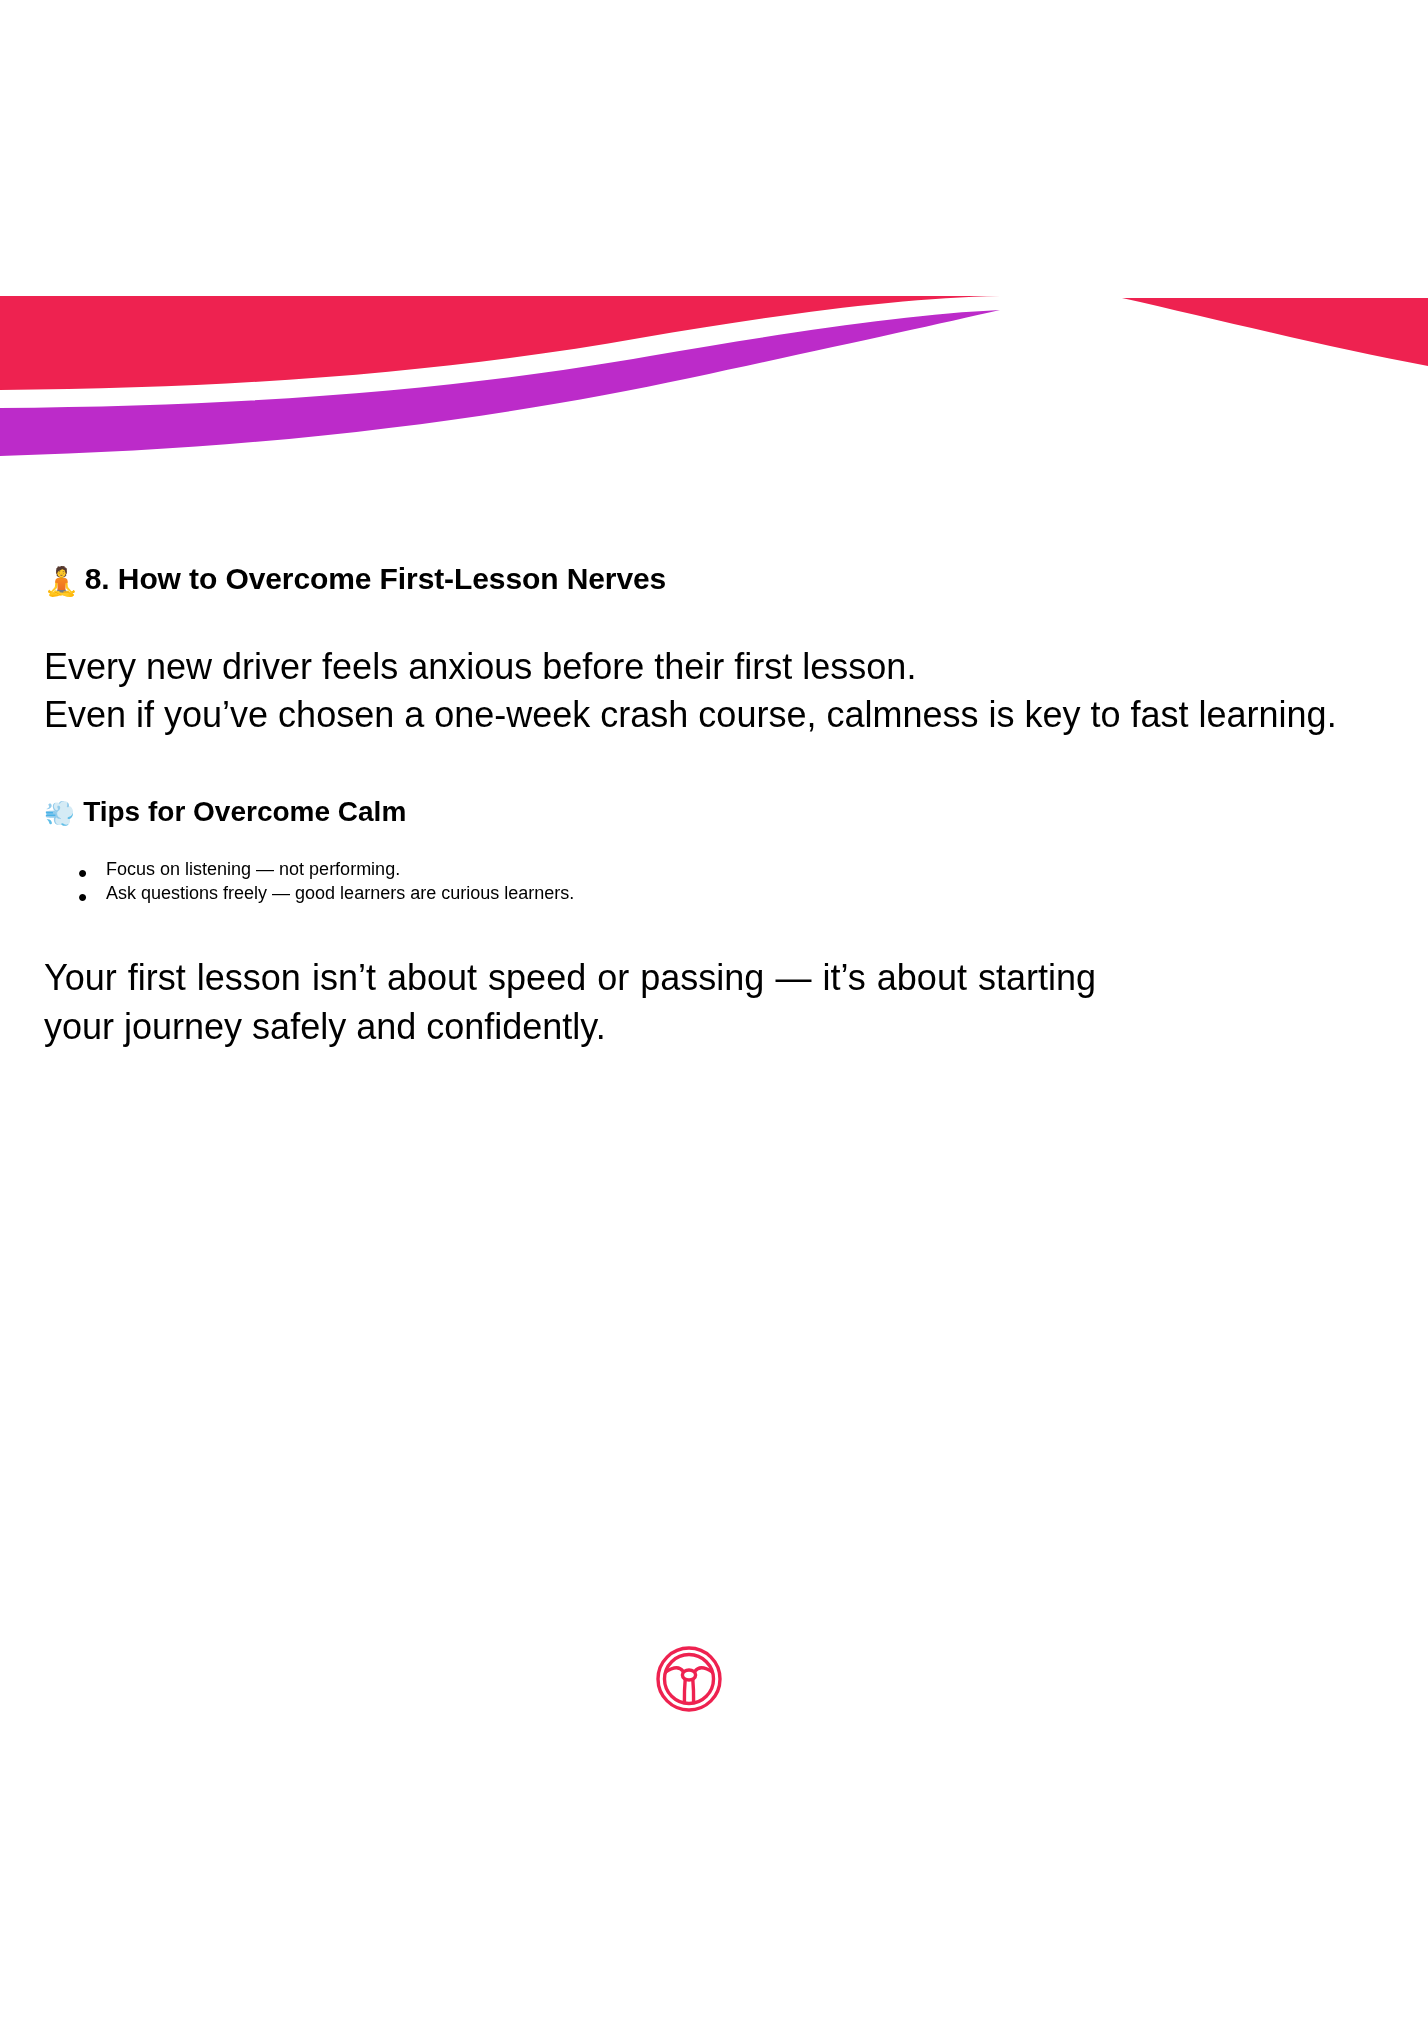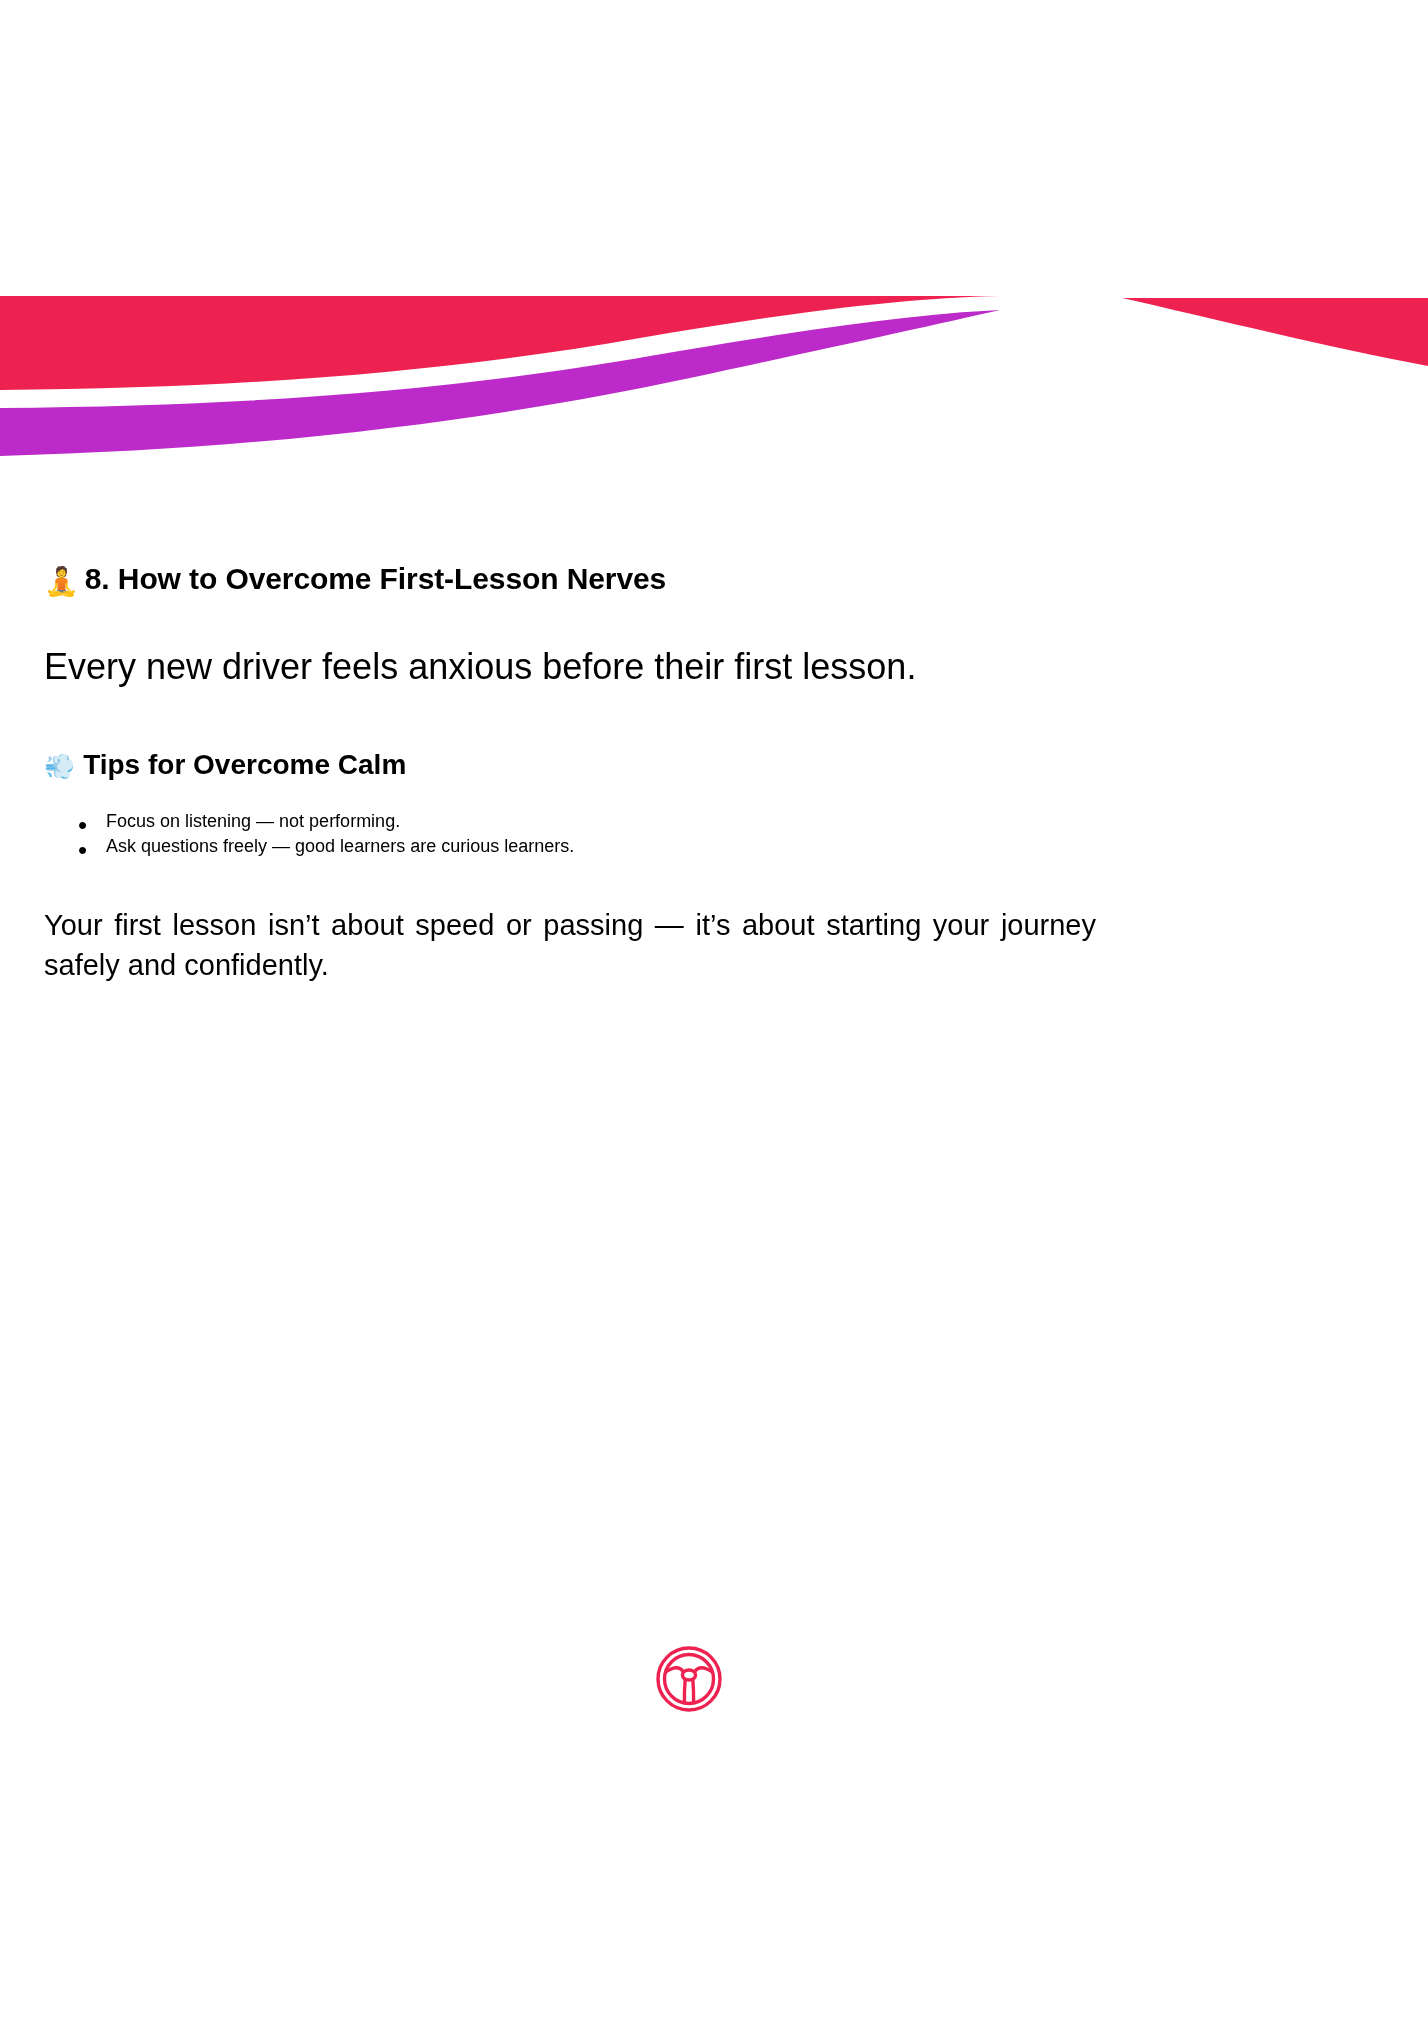--- a/index.html
+++ b/index.html
@@ -152,6 +152,7 @@
 
     <p class="body-par">
       <span class="line">Every new driver feels anxious before their first lesson.</span>
+      <span class="line">Even if you’ve chosen a one-week crash course, calmness is key to fast learning.</span>
     </p>
 
     <h2 class="sub-heading">

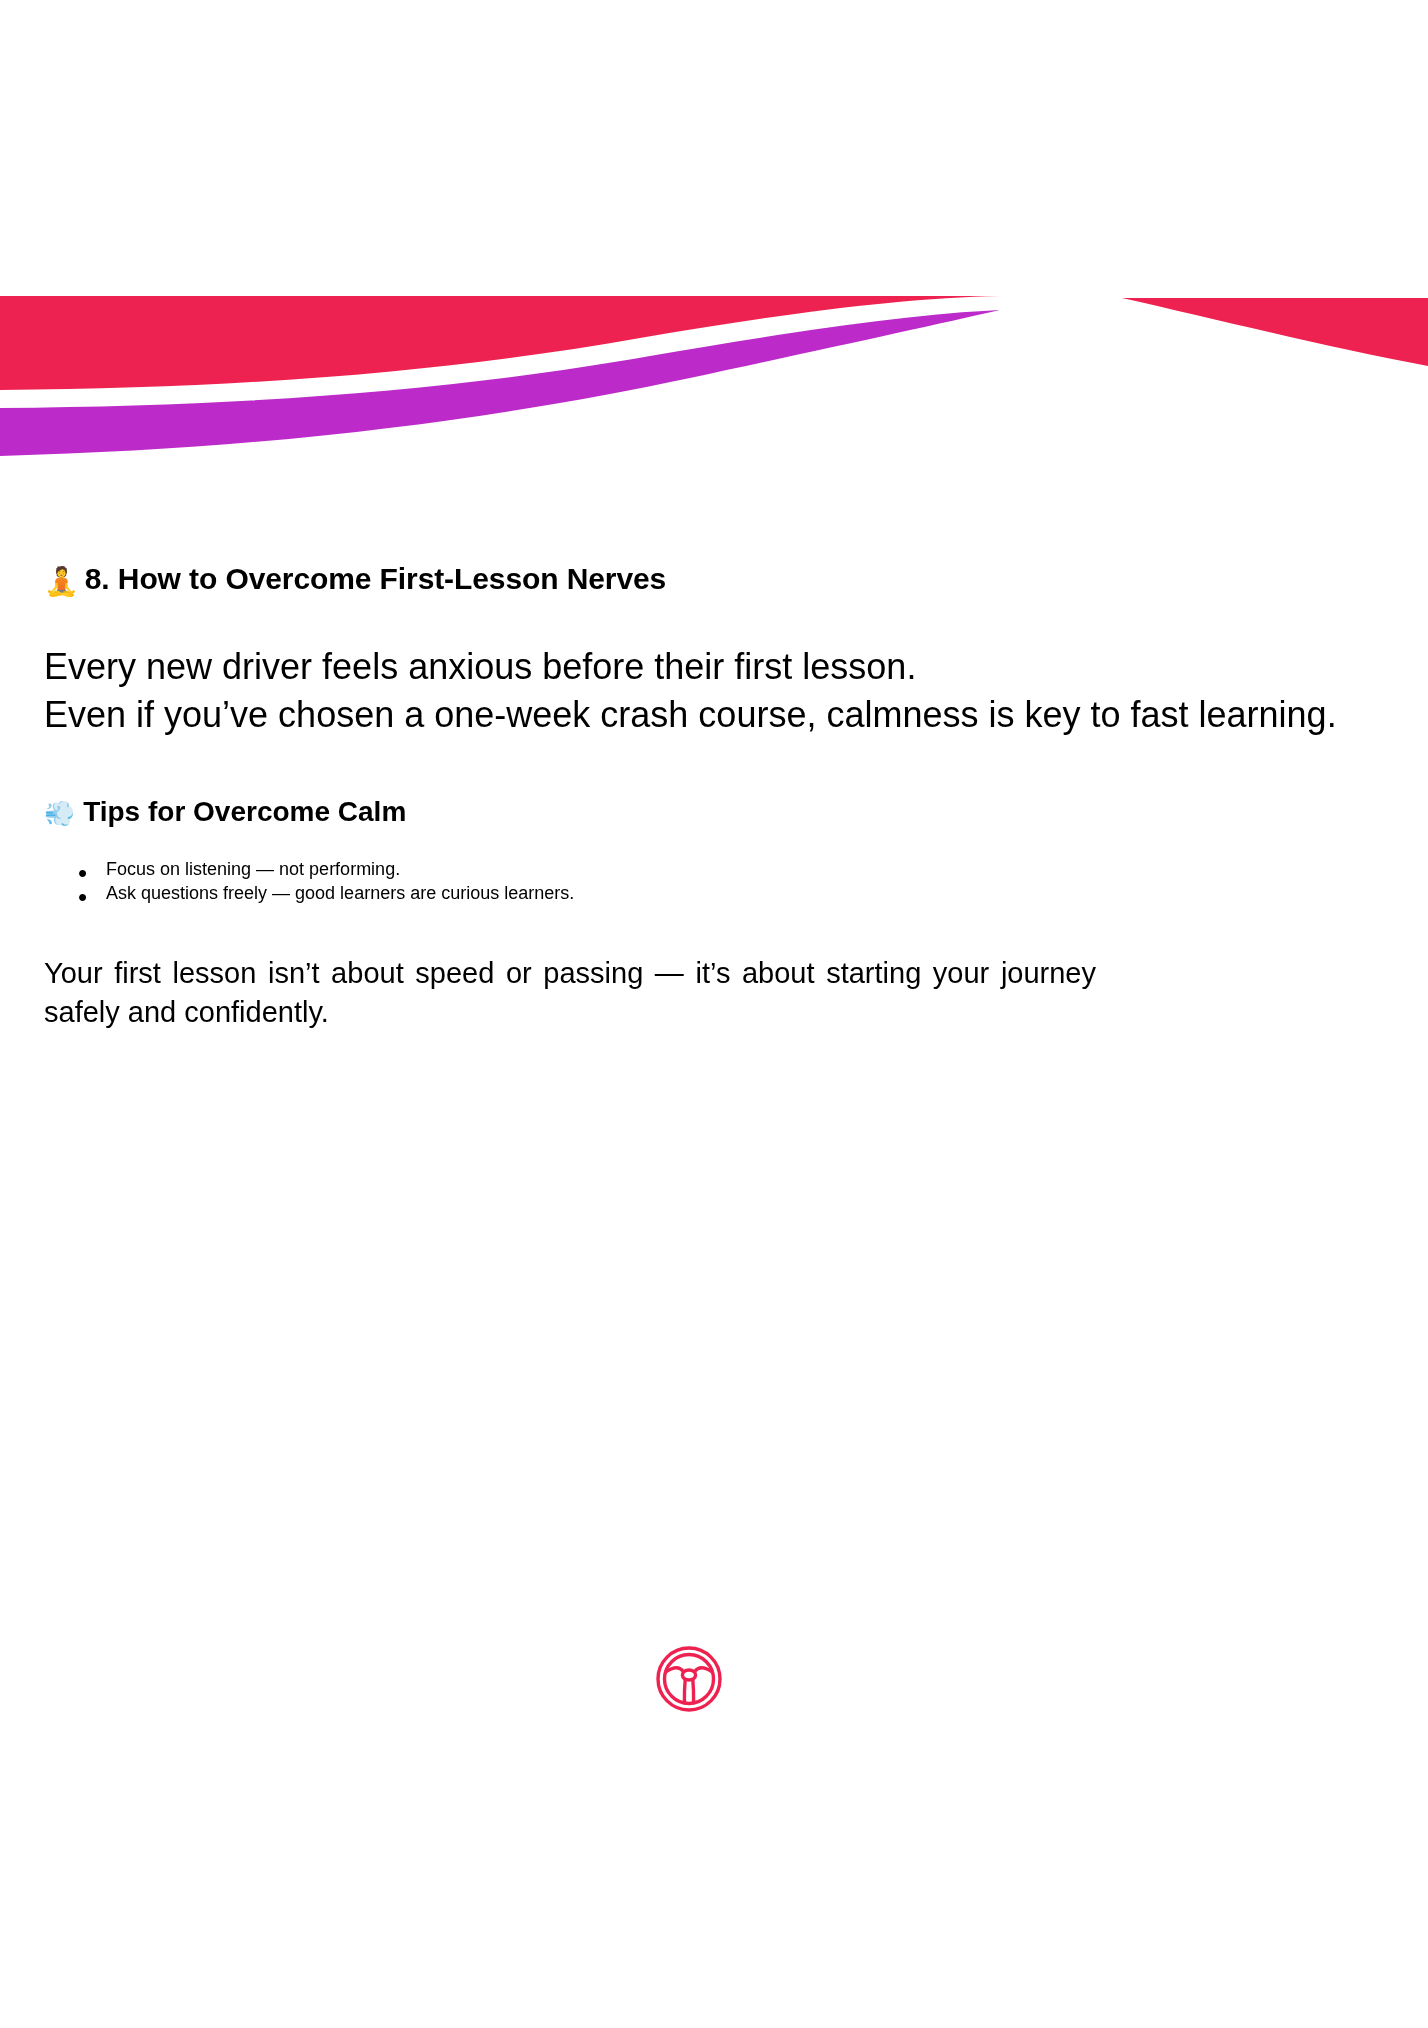--- a/index.html
+++ b/index.html
@@ -105,7 +105,7 @@
   }
 
   .closing-par {
-    font-size: 29px;
+    font-size: 36px;
     line-height: 1.36;
     margin: 48px 0 0 0;
     text-align: justify;

